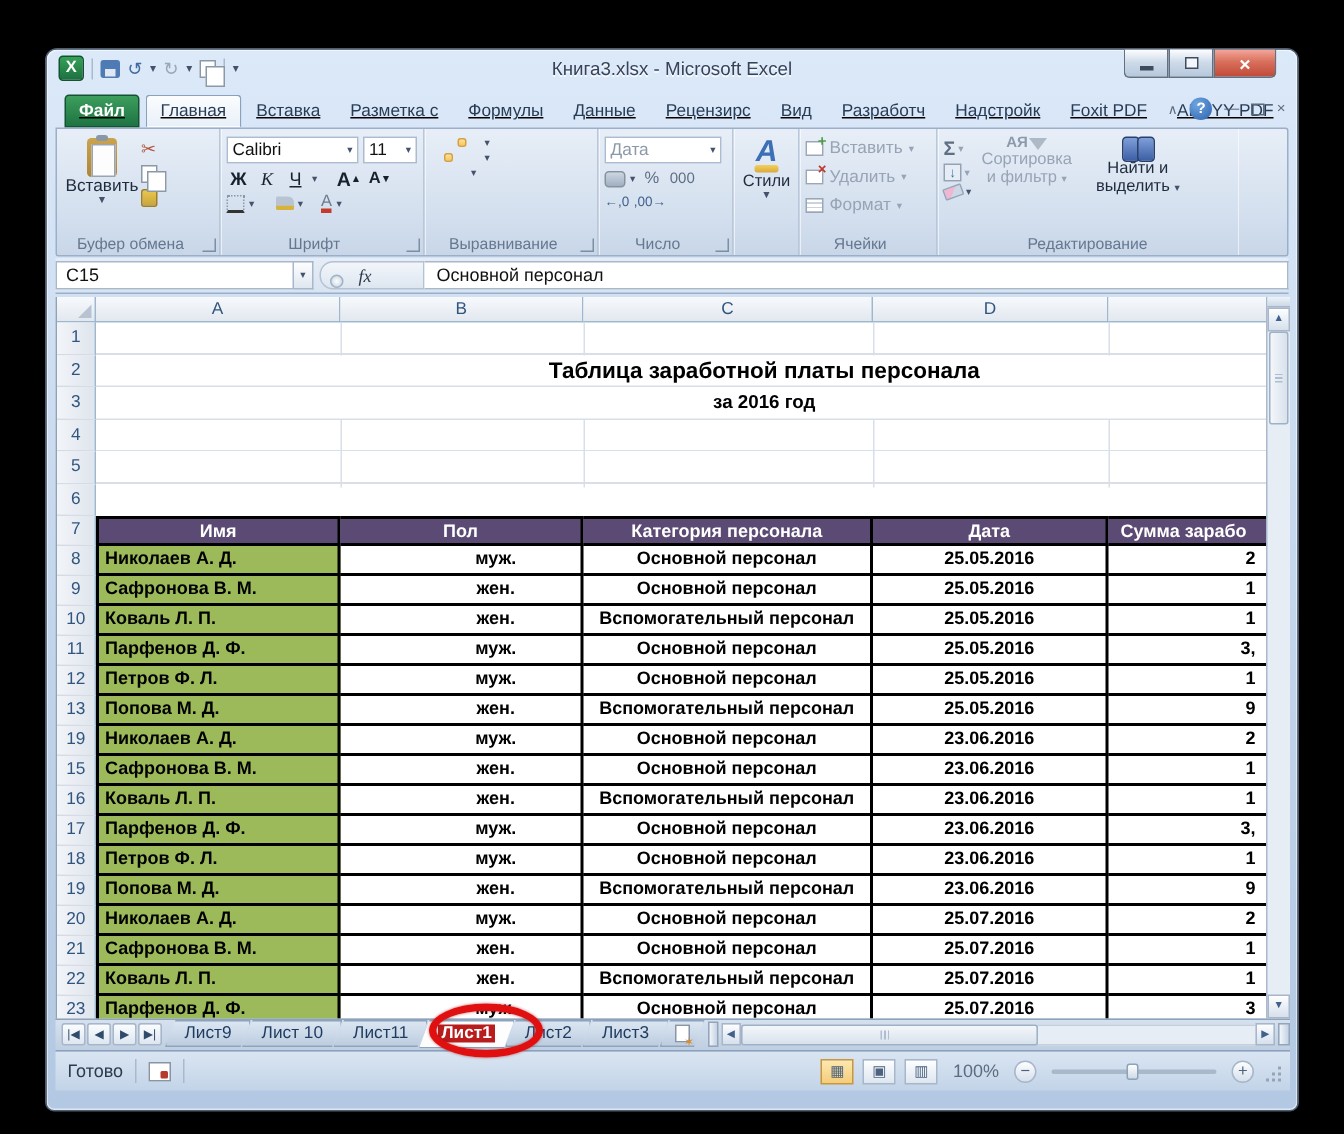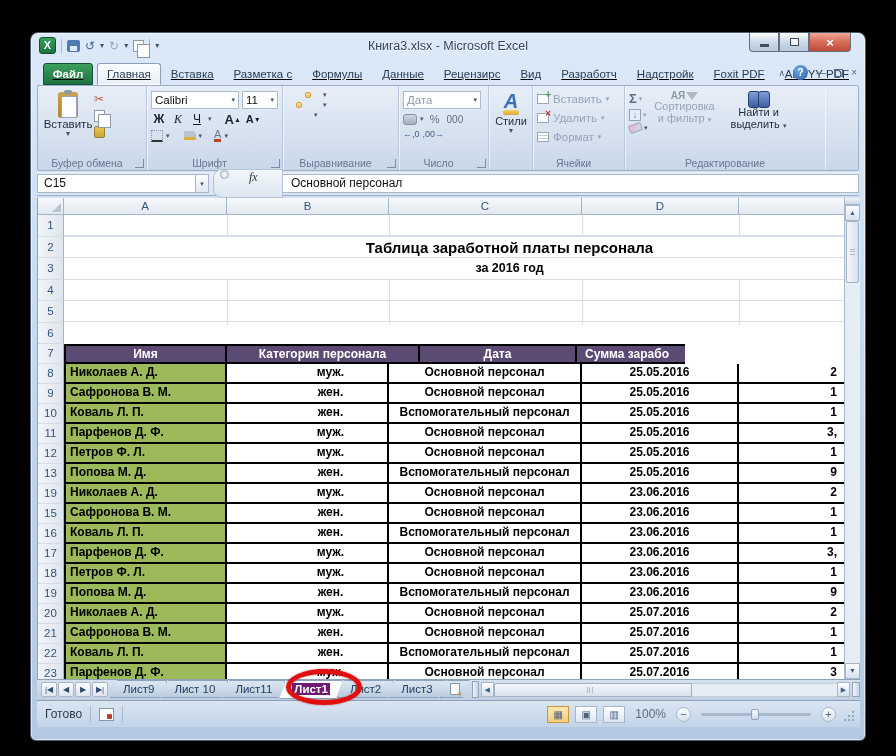--- a/index.html
+++ b/index.html
@@ -114,8 +114,8 @@
     font-size:12px; color:#111; padding:1px 6px; }
   .nb-dd { width:13px; height:19px; border:1px solid #a7b8cc; border-left:none; background:linear-gradient(#fefefe,#dfe7f0);
     font-size:7px; color:#44536b; text-align:center; line-height:18px; }
-  .fx-pill { width:70px; height:29px; margin-left:4px; border-radius:9px 0 0 9px;
-    background:linear-gradient(#f2f6fa,#dde6f0); border:1px solid #b3c2d4; display:flex; align-items:flex-start; padding:0 6px; gap:20px; }
+  .fx-pill { width:70px; height:19px; margin-left:4px; border-radius:9px 0 0 9px;
+    background:linear-gradient(#f2f6fa,#dde6f0); border:1px solid #b3c2d4; display:flex; align-items:flex-end; padding:0 6px; gap:10px; }
   .fx-circ { width:9px; height:9px; border-radius:50%; background:radial-gradient(#fff,#c2cfdd); border:1px solid #9fb1c4; }
   .fx-t { font-size:12px; font-style:italic; font-family:"Liberation Serif",serif; color:#2c3a4d; }
   #fval { flex:1; height:19px; background:#fff; border:1px solid #a7b8cc; border-left:none;

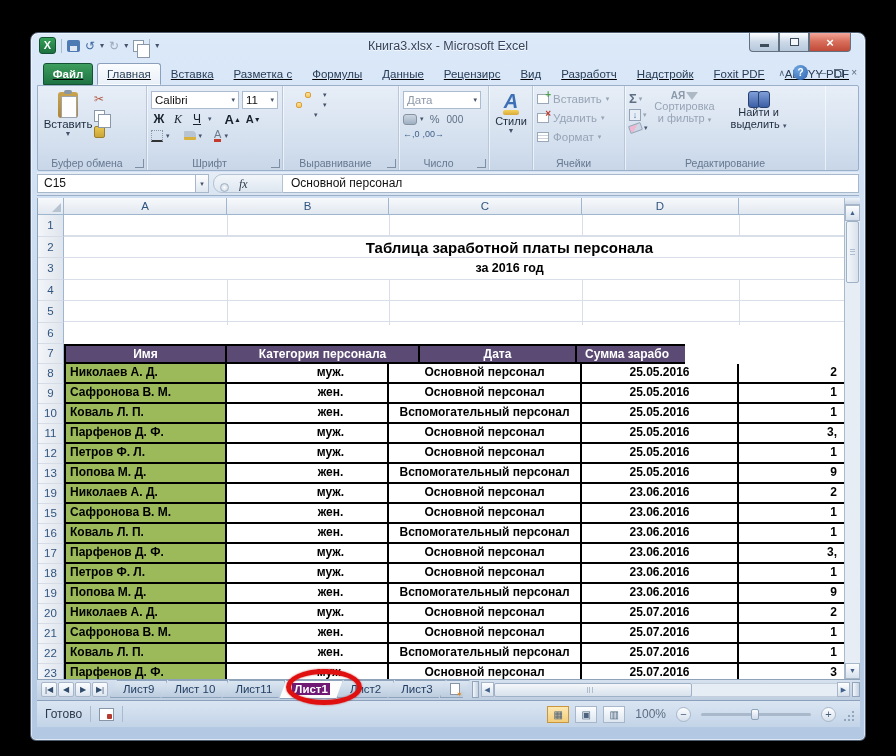--- a/index.html
+++ b/index.html
@@ -484,6 +484,7 @@
     <div id="hrow">
       <div class="gutcell">7</div>
       <div class="hc first colA">Имя</div>
+      <div class="hc colB">Пол</div>
       <div class="hc colC">Категория персонала</div>
       <div class="hc colD">Дата</div>
       <div class="hc last colE">Сумма зарабо</div>

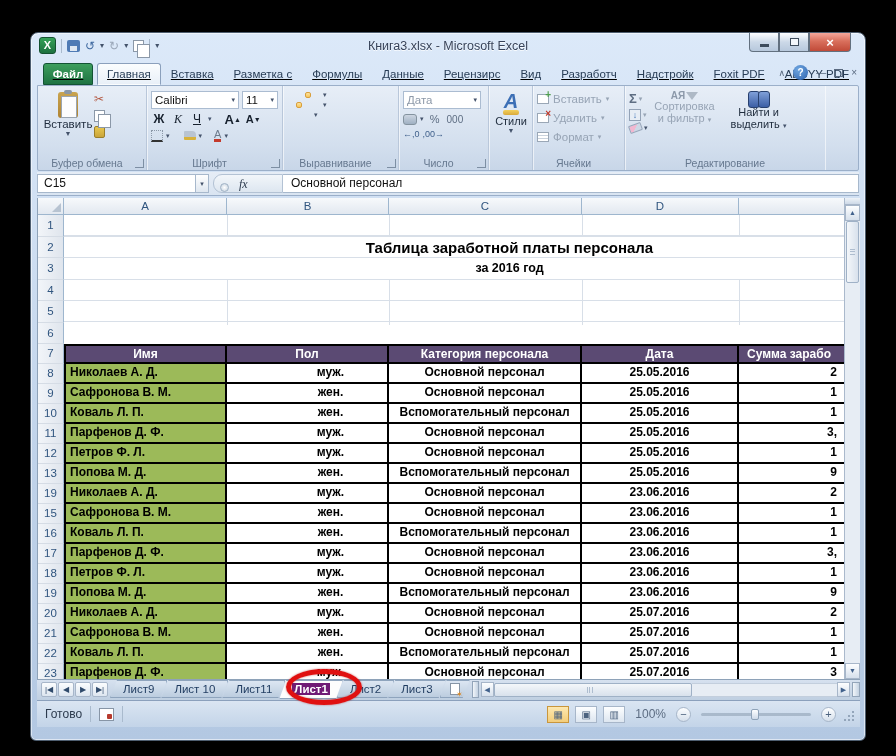--- a/index.html
+++ b/index.html
@@ -185,7 +185,7 @@
     background:linear-gradient(#dce6f2,#bccddf); border:1px solid #8ea4bd; white-space:nowrap;
     clip-path:polygon(7px 0, 100% 0, calc(100% - 7px) 100%, 0 100%); }
   .stab.active { background:#fdfdfd; font-weight:bold; height:19px; z-index:5; position:relative; }
-  .stab.active .renamed { background:#701a75; color:#fff; padding:0 2px; }
+  .stab.active .renamed { background:#b91c1c; color:#fff; padding:0 2px; }
   .instab { height:18px; width:30px; margin-left:-6px; background:linear-gradient(#dce6f2,#bccddf);
     border:1px solid #8ea4bd; clip-path:polygon(7px 0, 100% 0, calc(100% - 7px) 100%, 0 100%);
     display:flex; align-items:center; justify-content:center; }

